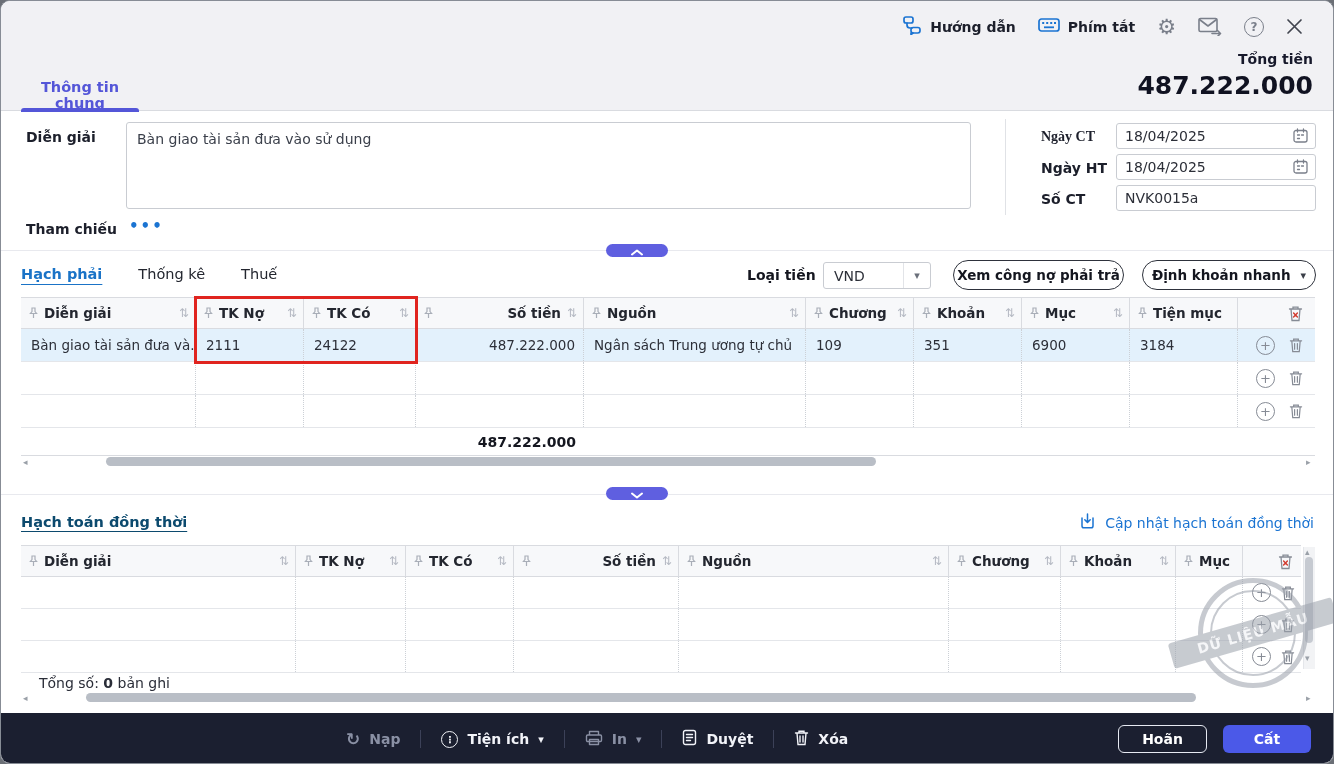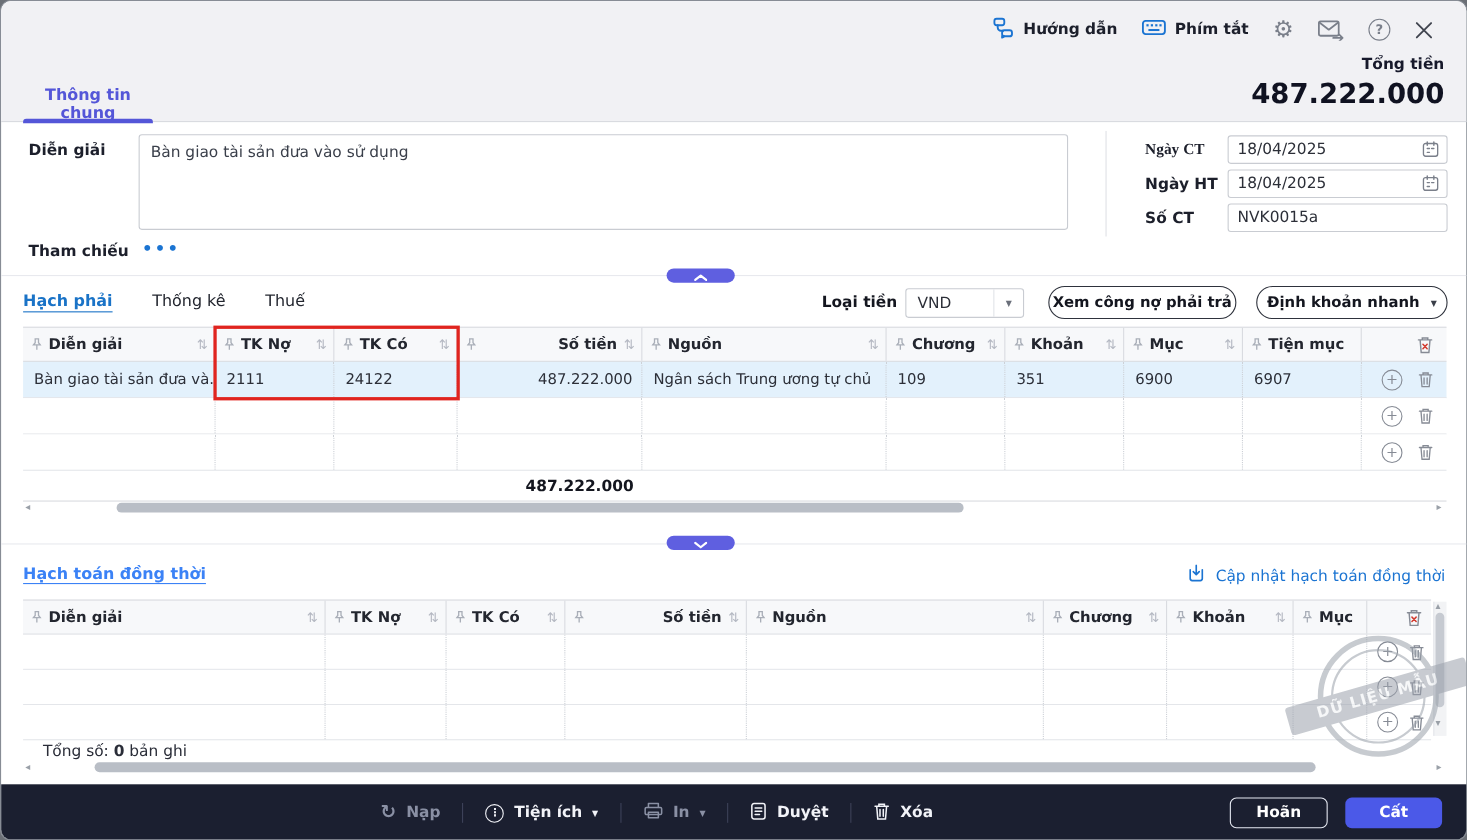--- a/index.html
+++ b/index.html
@@ -291,7 +291,7 @@
       <div class="td c6">109</div>
       <div class="td c7">351</div>
       <div class="td c8">6900</div>
-      <div class="td c9">6907</div>
+      <div class="td c9">3184</div>
       <div class="td c10 actions">
         <span class="plus">+</span>
         <span class="iconbtn">

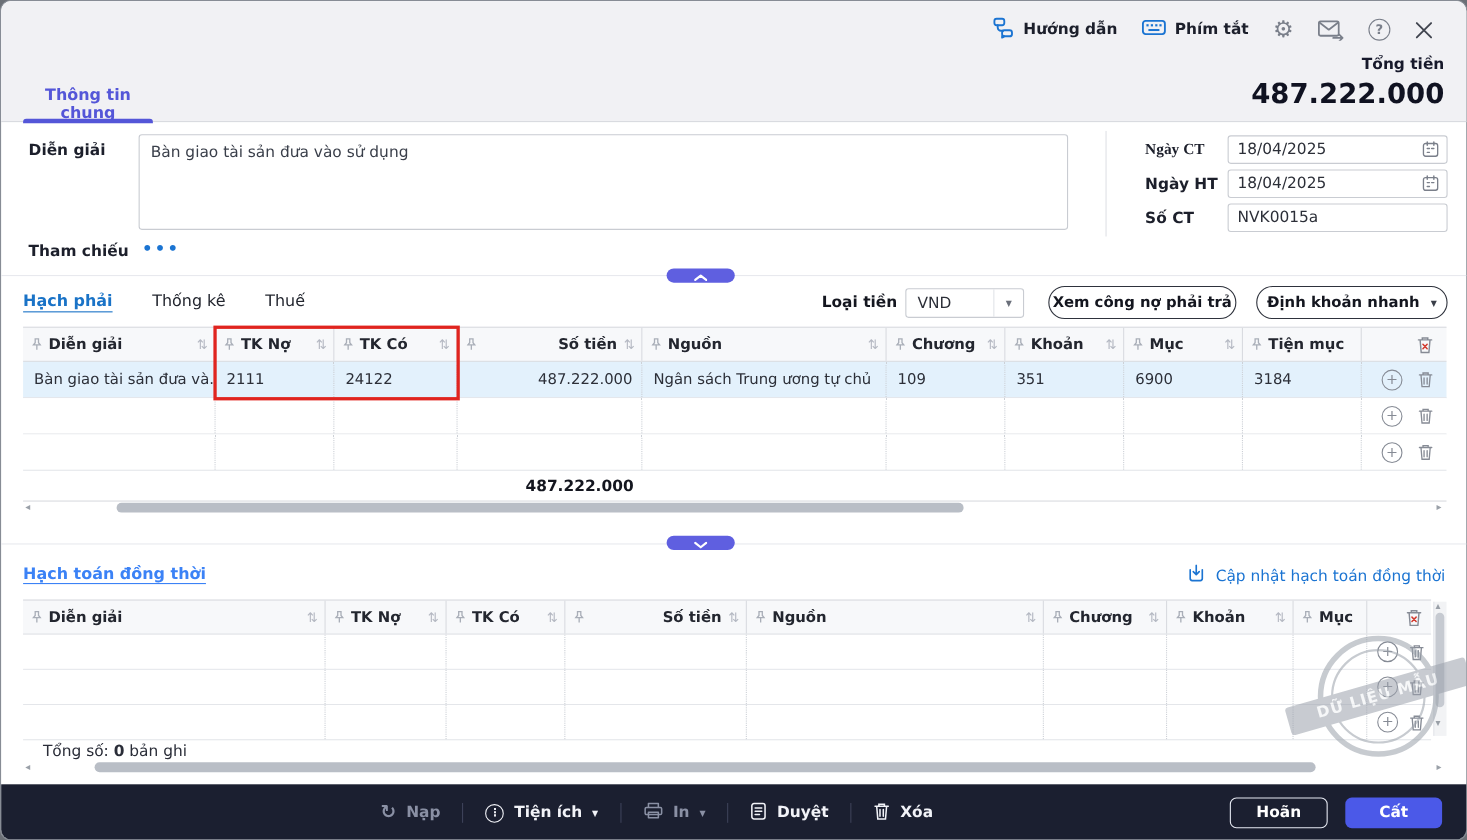--- a/index.html
+++ b/index.html
@@ -71,7 +71,7 @@
   .vtrack{position:absolute;left:1302px;top:546px;width:12px;height:122px;background:#f2f3f5;border-left:1px solid #e4e6ea;box-sizing:border-box;}
   .vthumb{position:absolute;left:1304px;top:556px;width:8px;height:86px;background:#c6cad1;border-radius:4px;cursor:pointer;}
   
-  .sec2-title{position:absolute;left:20px;top:513px;font-size:14.5px;font-weight:bold;color:#3b82f6;text-decoration:underline;text-underline-offset:4px;cursor:pointer;}
+  .sec2-title{position:absolute;left:20px;top:513px;font-size:14.5px;font-weight:bold;color:#0c4a6e;text-decoration:underline;text-underline-offset:4px;cursor:pointer;}
   .upd-link{position:absolute;right:19px;top:512px;display:flex;align-items:center;gap:9px;font-size:14px;color:#1b74d2;cursor:pointer;}
   .count-line{position:absolute;left:38px;top:674px;font-size:14px;color:#2a2d38;}
   .count-line b{font-weight:bold;}

